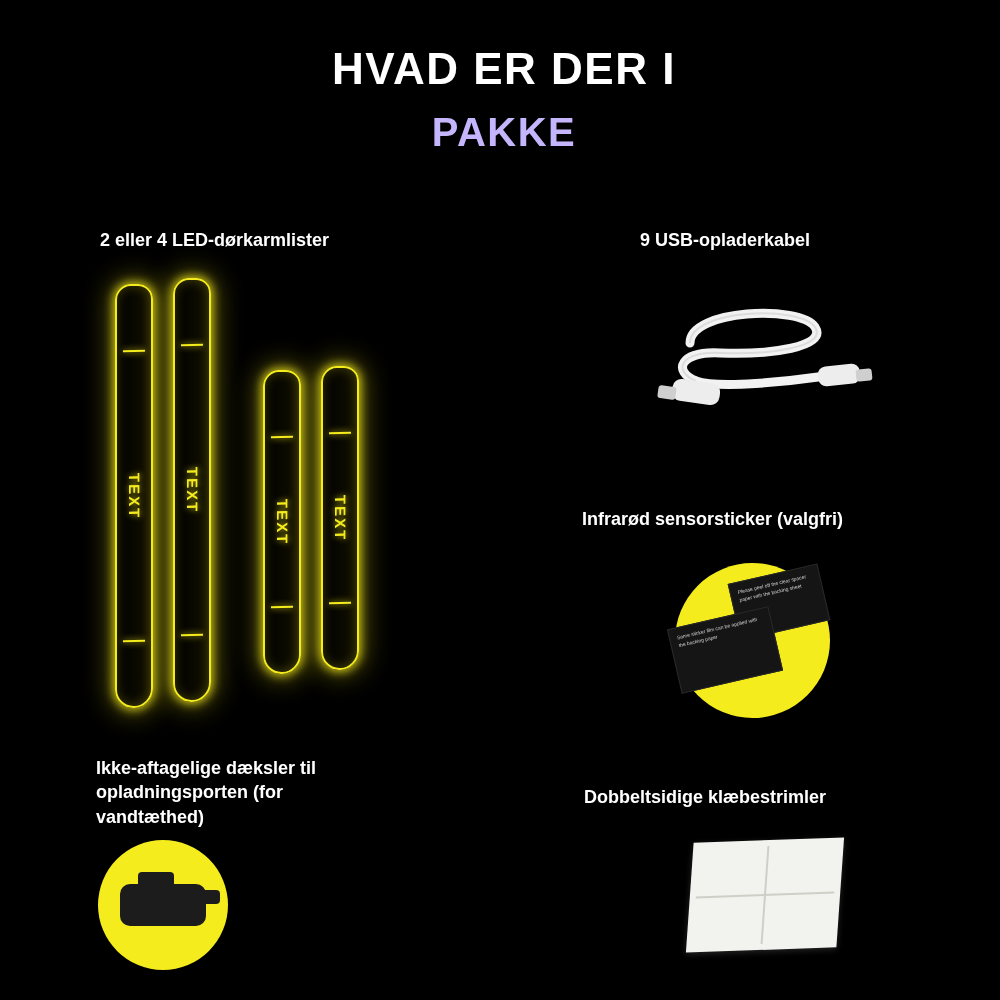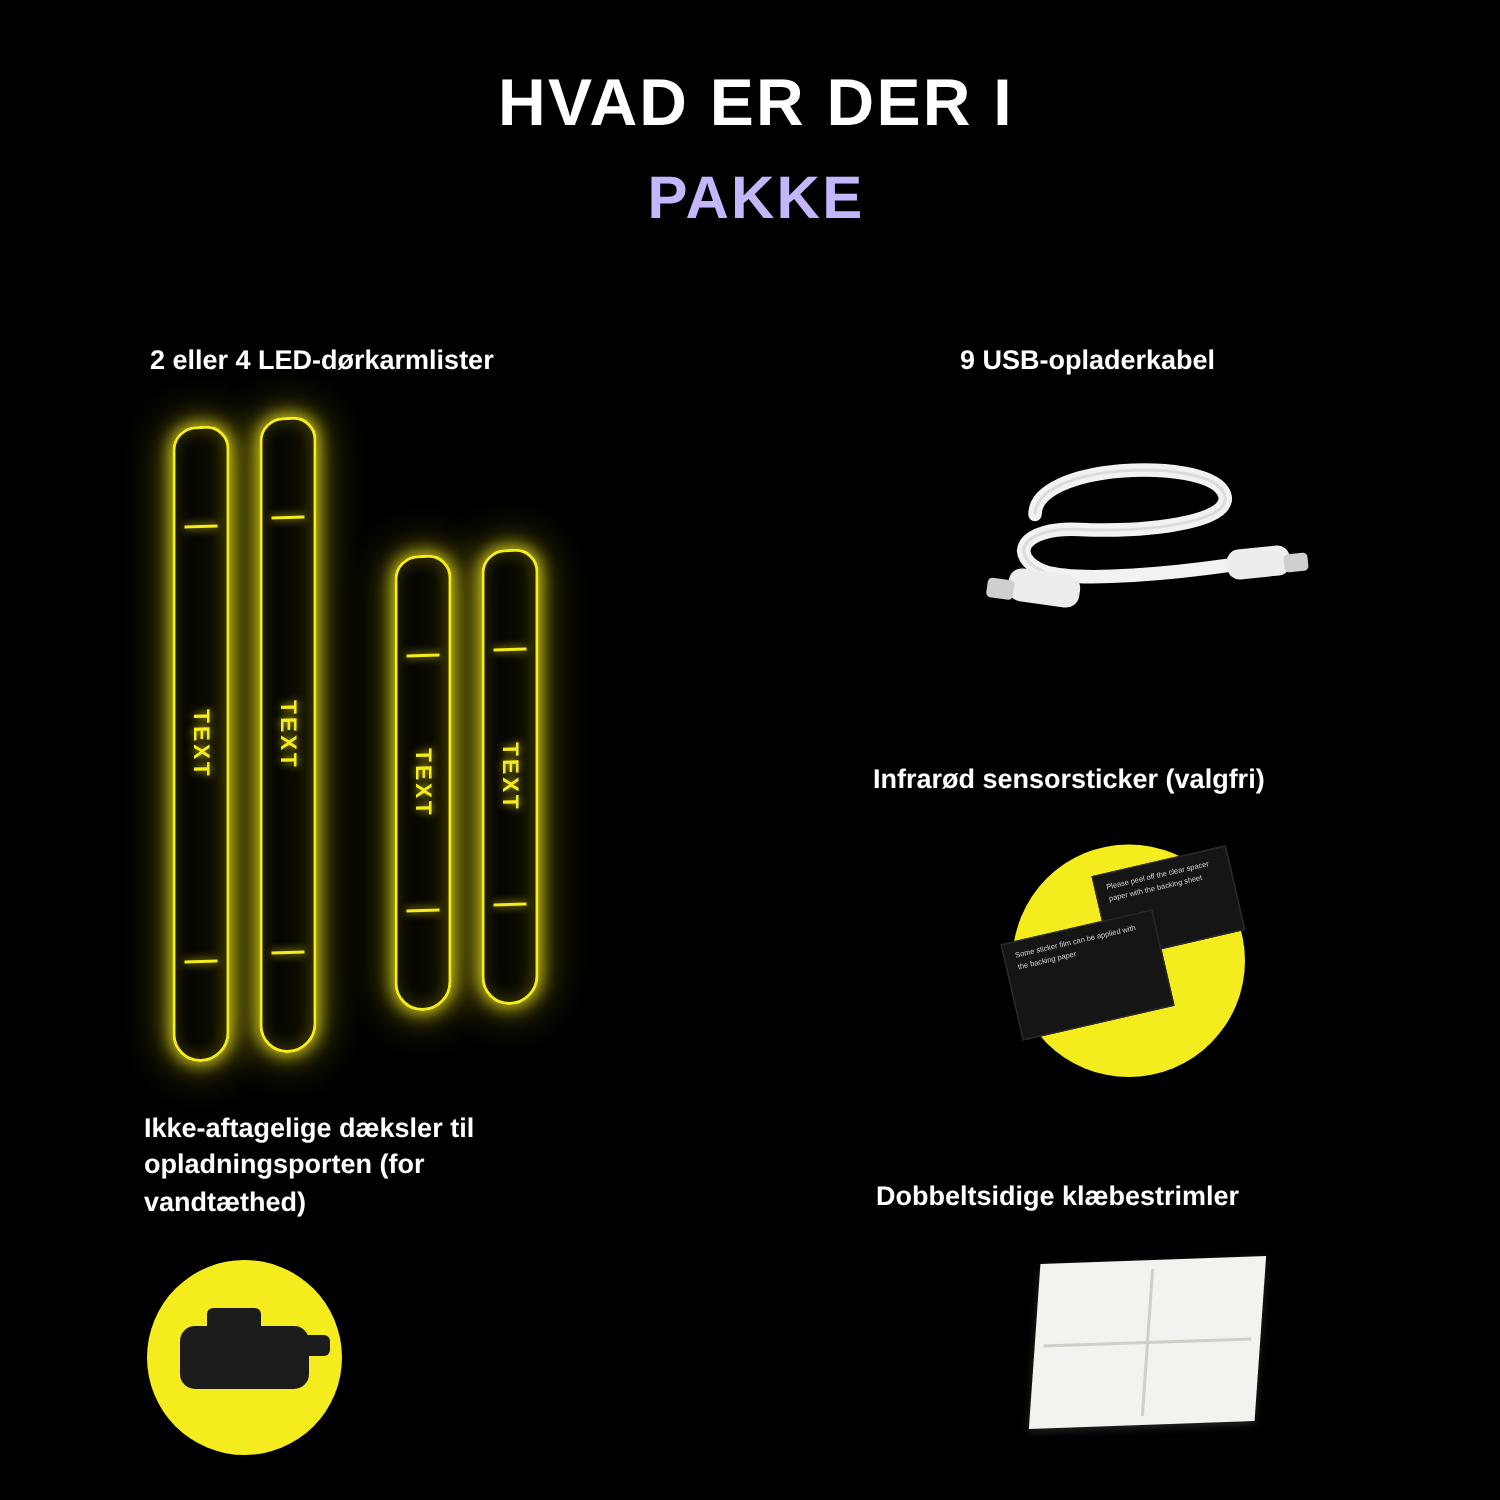--- a/index.html
+++ b/index.html
@@ -242,7 +242,7 @@
   .cap-sills { left: 100px; top: 228px; }
   .cap-cable { left: 640px; top: 228px; }
   .cap-ir    { left: 582px; top: 475px; margin-top: 32px; }
-  .cap-port  { left: 96px;  top: 740px; width: 250px; }
+  .cap-port  { left: 96px;  top: 756px; width: 250px; }
   .cap-tape  { left: 584px; top: 785px; }
 </style>
 </head>

